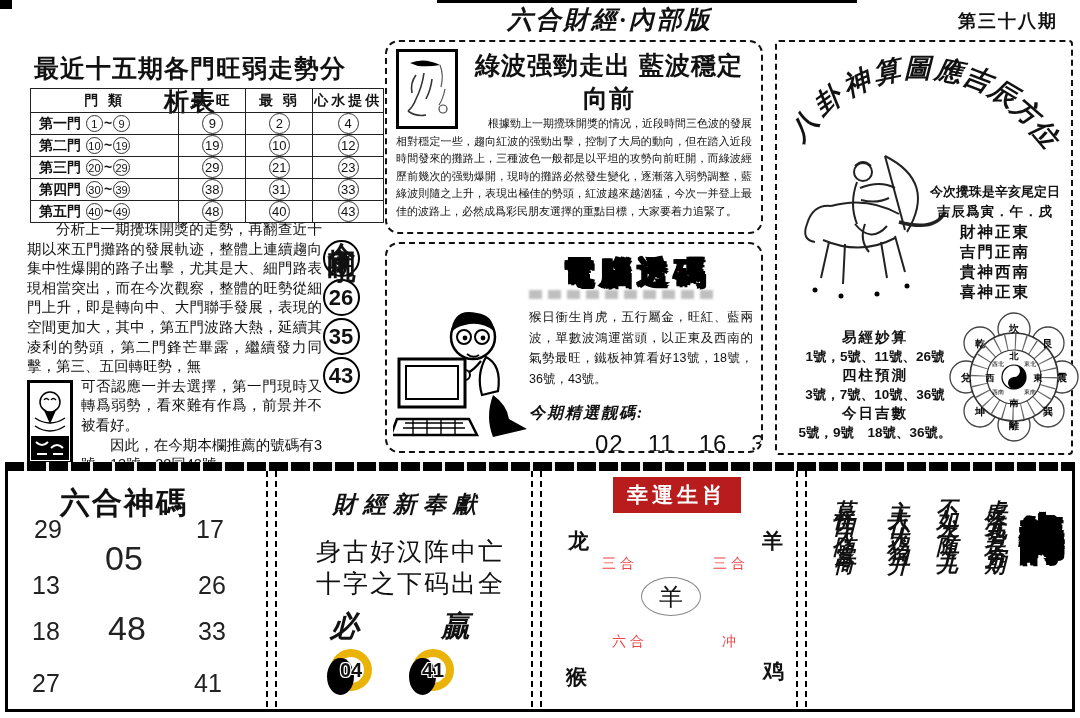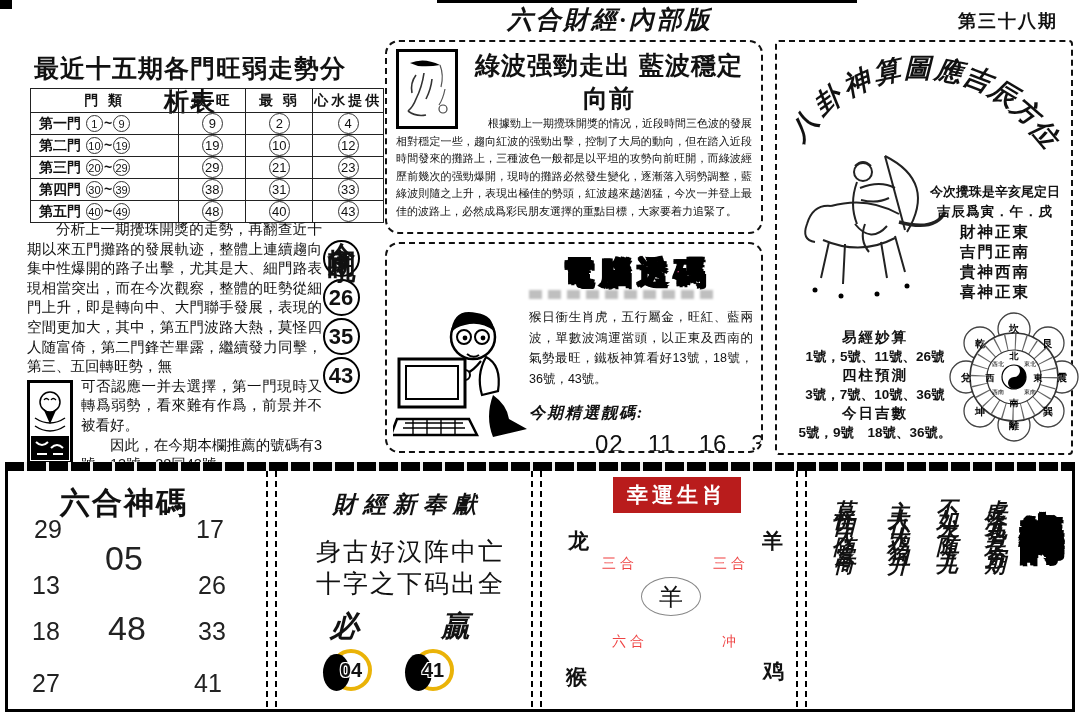--- a/index.html
+++ b/index.html
@@ -135,7 +135,7 @@
     </table>
 
   <div id="left-par">
-    <p class="ind">分析上一期攪珠開獎的走勢，再翻查近十期以來五門攤路的發展軌迹，整體上連續趨向集中性爆開的路子出擊，尤其是大、細門路表現相當突出，而在今次觀察，整體的旺勢從細門上升，即是轉向中、大門聯手發展，表現的空間更加大，其中，第五門波路大熱，莫怪四人随富倚，第二門鋒芒畢露，繼續發力同擊，第三、五回轉旺勢，無</p>
+    <p class="ind">分析上一期攪珠開獎的走勢，再翻查近十期以來五門攤路的發展軌迹，整體上連續趨向集中性爆開的路子出擊，尤其是大、細門路表現相當突出，而在今次觀察，整體的旺勢從細門上升，即是轉向中、大門聯手發展，表現的空間更加大，其中，第五門波路大熱，延續其凌利的勢頭，第二門鋒芒畢露，繼續發力同擊，第三、五回轉旺勢，無</p>
     <svg id="left-stamp" width="46" height="84" viewBox="0 0 46 84">
       <rect x="1.5" y="1.5" width="43" height="81" fill="#fff" stroke="#000" stroke-width="3"></rect>
       <circle cx="23" cy="22" r="10" fill="none" stroke="#000" stroke-width="1.5"></circle>

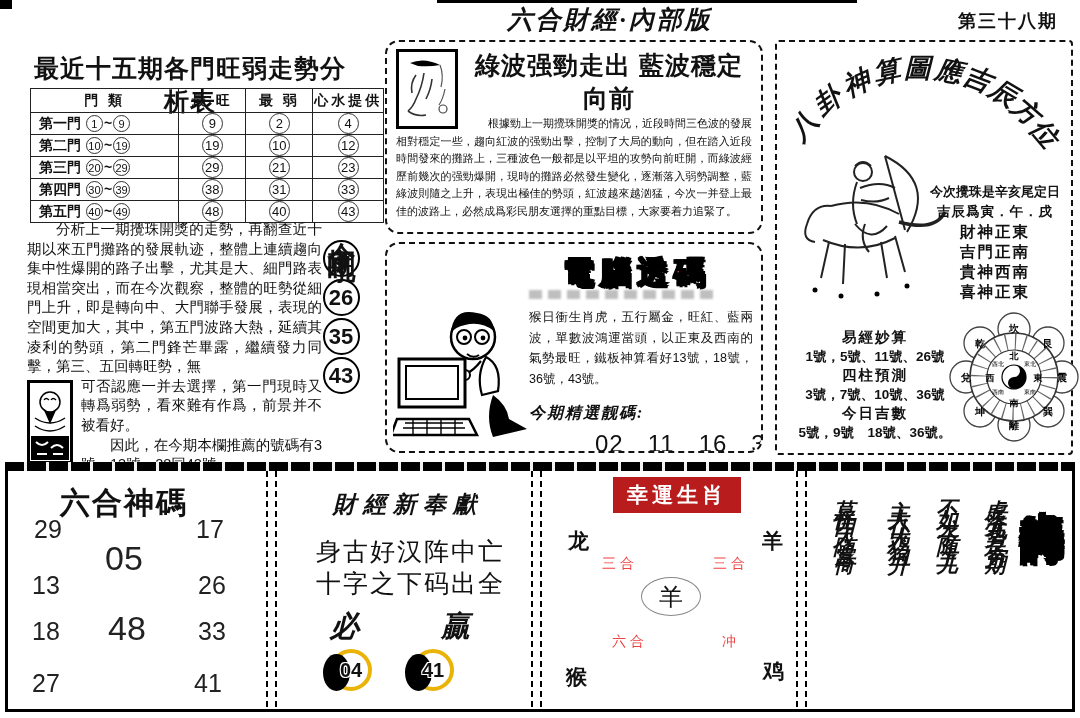--- a/index.html
+++ b/index.html
@@ -72,7 +72,7 @@
   #cj-lines { position:absolute; left:290px; top:70px; width:225px; text-align:center; font-size:25px; line-height:32px; letter-spacing:2px; font-weight:500; }
   #cj-biying { position:absolute; left:322px; top:142px; width:140px; display:flex; justify-content:space-between; font-size:29px; font-weight:900; font-style:italic; font-family:"Liberation Serif","DejaVu Serif",serif; }
   #cj-balls { position:absolute; left:322px; top:184px; display:flex; gap:40px; }
-  .ball { position:relative; width:42px; height:42px; border:4px solid #eab308; border-radius:50%; background:#fff; display:flex; align-items:center; justify-content:center; font-size:20px; font-weight:700; }
+  .ball { position:relative; width:42px; height:42px; border:8px solid #eab308; border-radius:50%; background:#fff; display:flex; align-items:center; justify-content:center; font-size:20px; font-weight:700; }
   .ball::before { content:""; position:absolute; left:-11px; top:1px; width:27px; height:37px; background:#000; border-radius:50%; z-index:1; }
   .ball span { position:relative; z-index:2; text-shadow:-1px -1px 0 #fff,1px 1px 0 #fff,-1px 1px 0 #fff,1px -1px 0 #fff; }
   #lz-header { position:absolute; left:605px; top:12px; background:#b91c1c; color:#fff; font-size:21px; font-weight:900; letter-spacing:4px; padding:4px 14px; }

